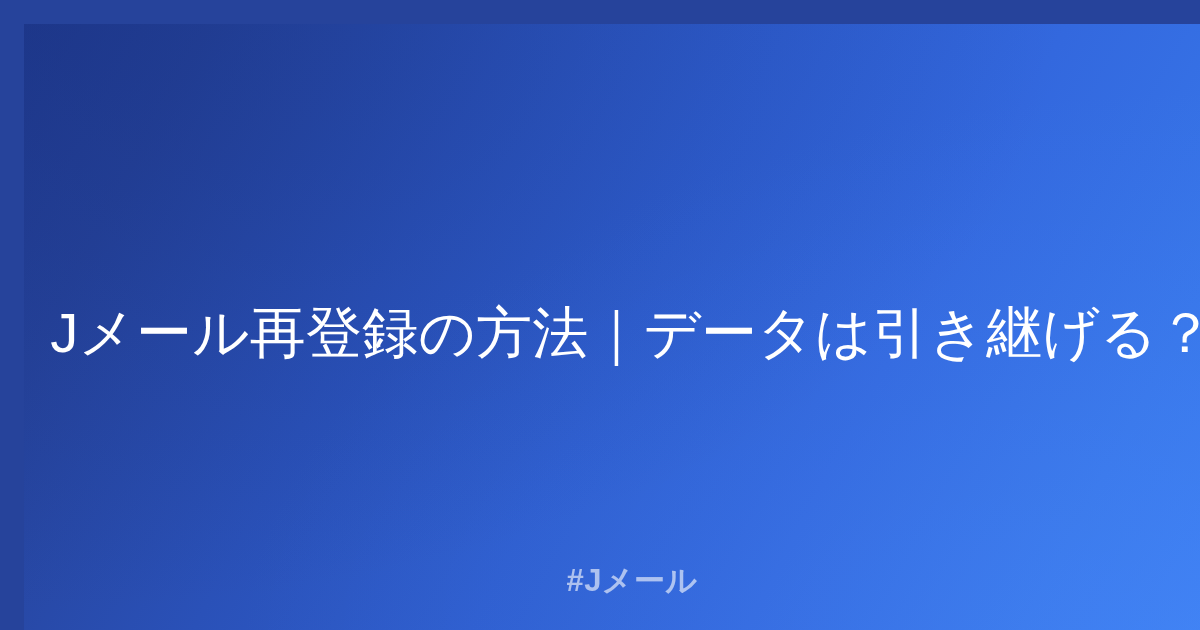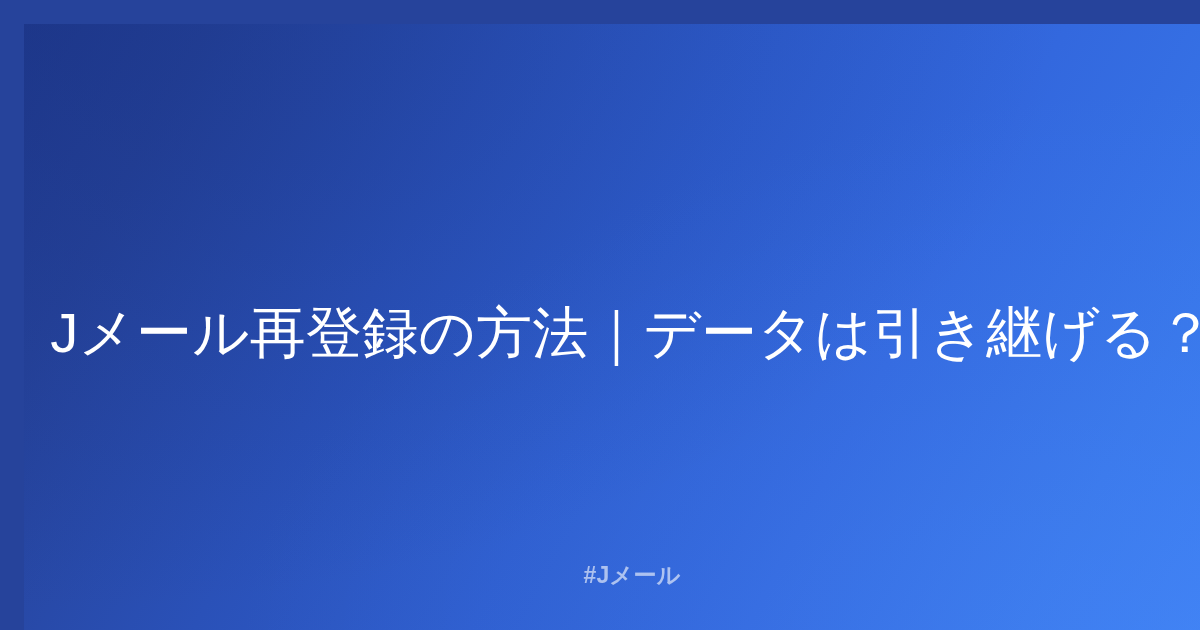--- a/index.html
+++ b/index.html
@@ -103,7 +103,7 @@
 
   .og-tag {
     color: rgba(255, 255, 255, 0.60);
-    font-size: 23px;
+    font-size: 31px;
     line-height: 1.35;
     font-weight: 700;
     letter-spacing: 0.012em;

